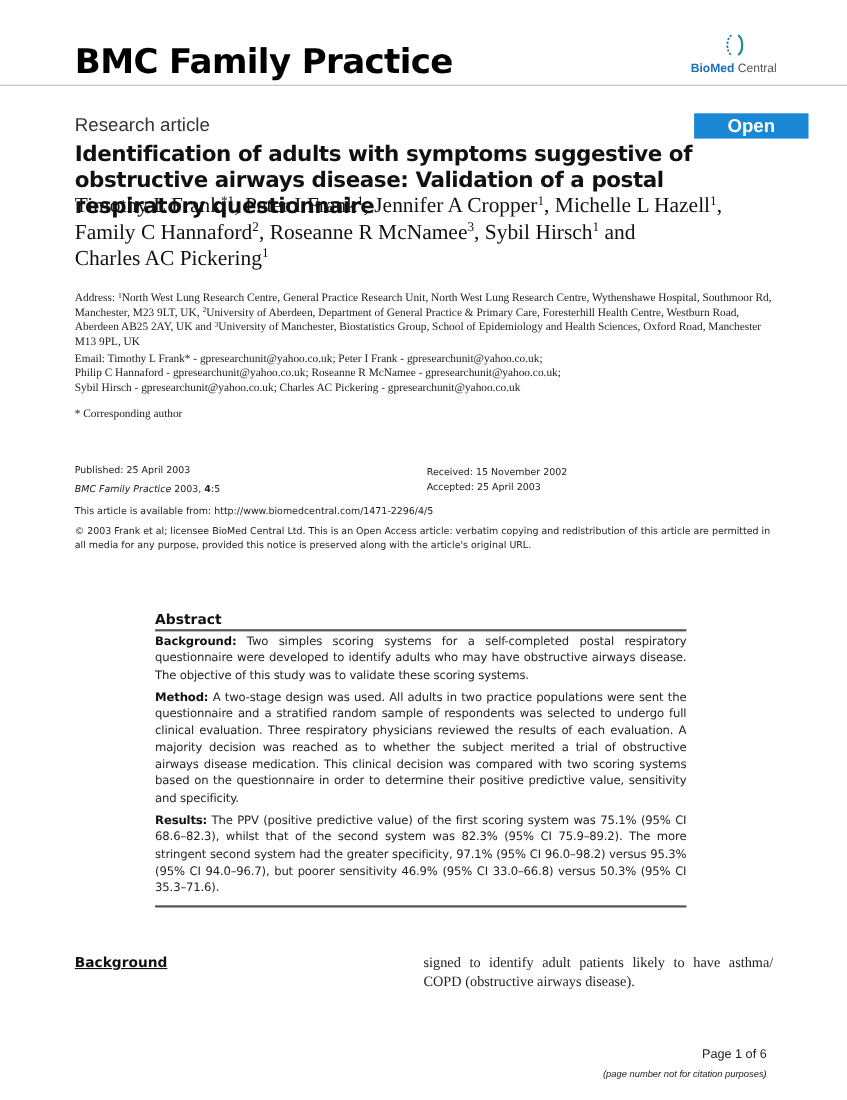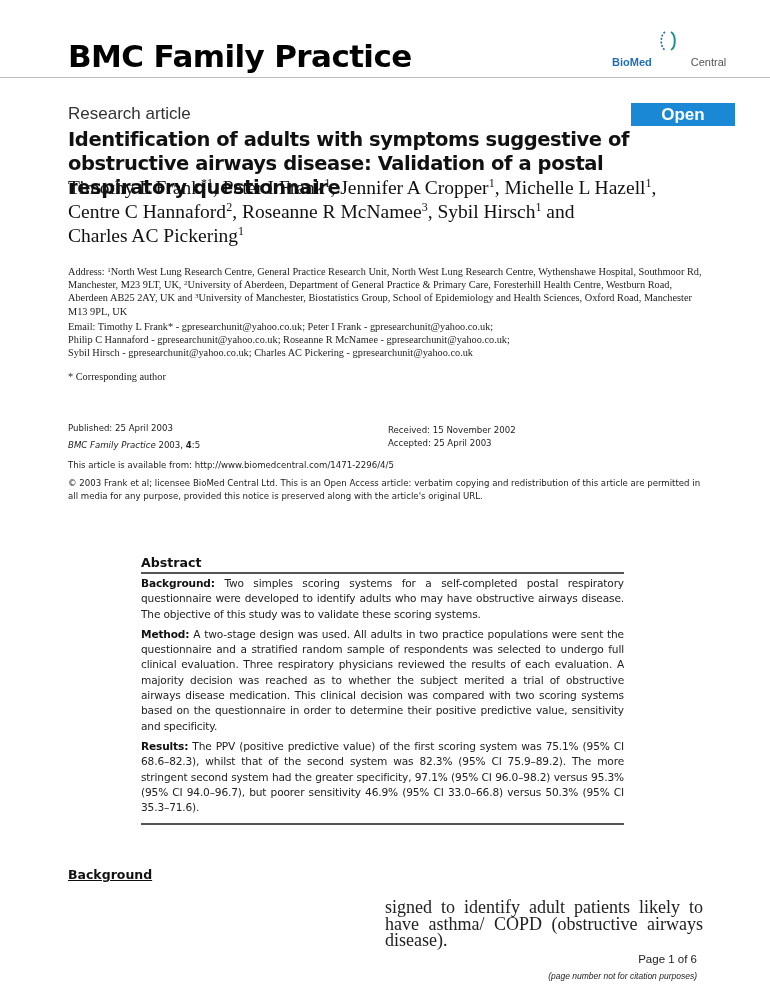--- a/index.html
+++ b/index.html
@@ -15,7 +15,7 @@
     .logo-swirl { position: absolute; left: 47px; top: 0; width: 18px; height: 22px; }
     .logo-text { position: absolute; left: 0; top: 26px; width: 110px; font-size: 11px; font-family: "Liberation Sans", sans-serif; white-space: nowrap; }
     .logo-bio { color: #1e6fb5; font-weight: bold; }
-    .logo-central { color: #555; padding-left: 36px; }
+    .logo-central { color: #555; }
 
     .top-rule { position: absolute; left: 0; top: 77px; width: 770px; height: 1px; background: #bdbdbd; }
 

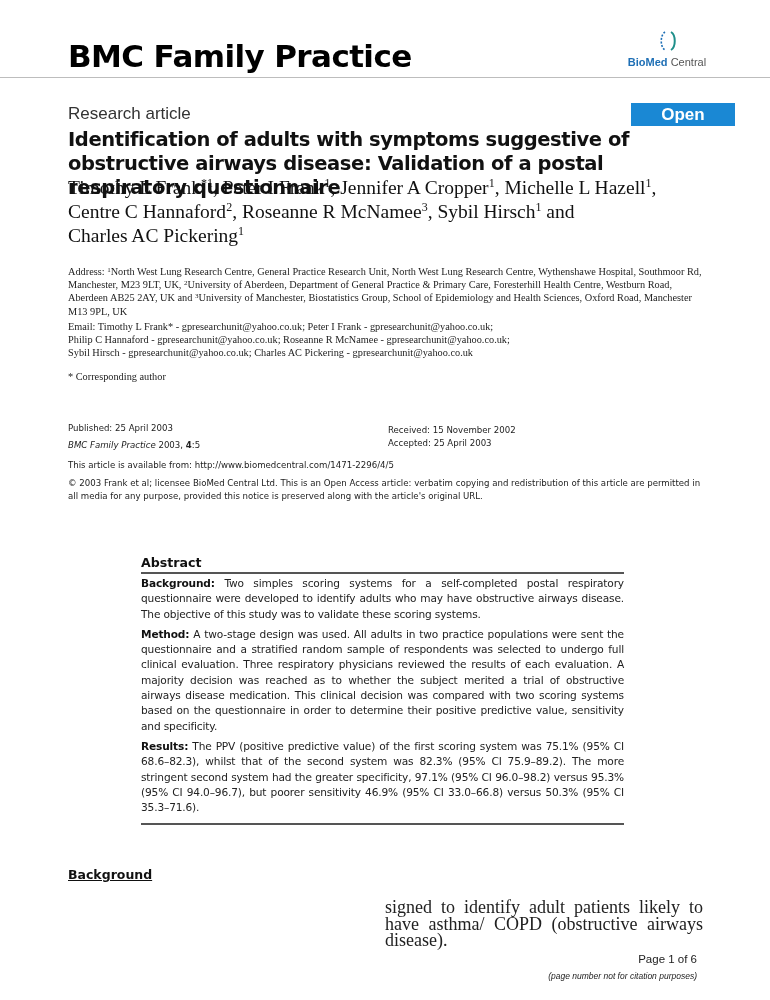--- a/index.html
+++ b/index.html
@@ -95,7 +95,7 @@
   <span><span>Peter I Frank</span><sup>1</sup></span><span>, </span>
   <span><span>Jennifer A Cropper</span><sup>1</sup></span><span>, </span>
   <span><span>Michelle L Hazell</span><sup>1</sup></span><span>, </span><br>
-  <span><span>Centre C Hannaford</span><sup>2</sup></span><span>, </span>
+  <span><span>Family C Hannaford</span><sup>2</sup></span><span>, </span>
   <span><span>Roseanne R McNamee</span><sup>3</sup></span><span>, </span>
   <span><span>Sybil Hirsch</span><sup>1</sup></span><span> and </span><br>
   <span><span>Charles AC Pickering</span><sup>1</sup></span>

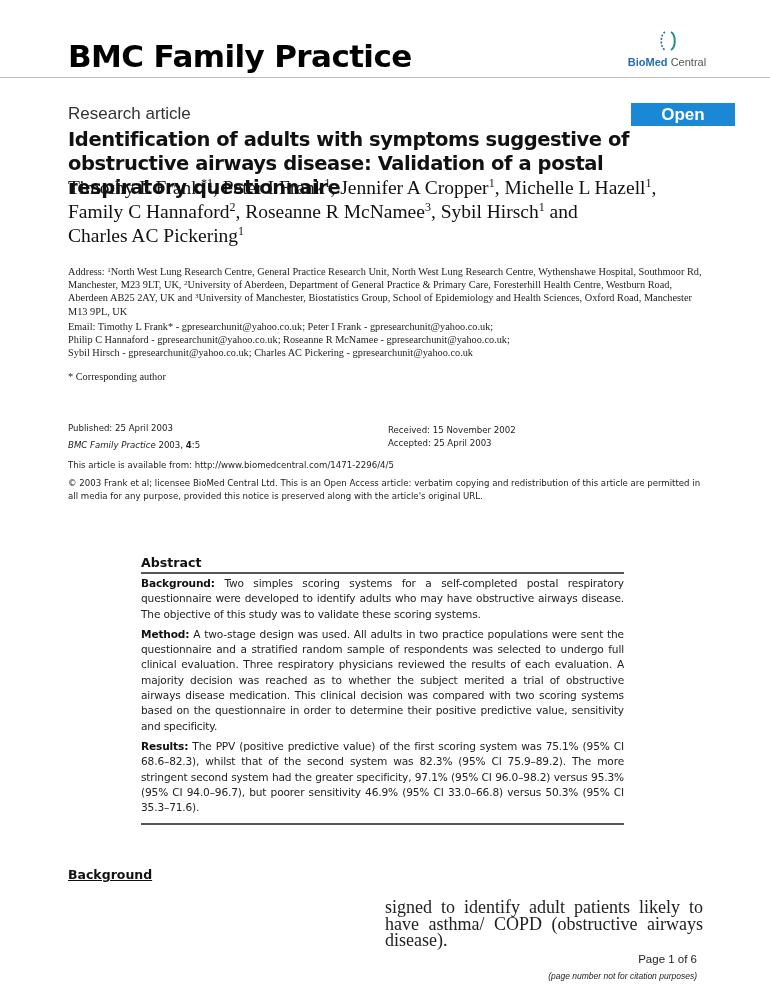--- a/index.html
+++ b/index.html
@@ -65,7 +65,7 @@
     .col-left { position: absolute; left: 68px; top: 867px; width: 308px; }
     .col-right { position: absolute; left: 385px; top: 867px; width: 318px; }
     .section-heading { font-family: "DejaVu Sans", sans-serif; font-weight: bold; font-size: 12.5px; color: #111; line-height: 15px; text-decoration: underline; }
-    .body-text { font-family: "Liberation Serif", serif; font-size: 18px; line-height: 16.5px; text-align: justify; color: #222; margin-top: 32px; }
+    .body-text { font-family: "Liberation Serif", serif; font-size: 13px; line-height: 16.5px; text-align: justify; color: #222; }
 
     .page-num { position: absolute; right: 73px; top: 953px; font-family: "Liberation Sans", sans-serif; font-size: 11.5px; color: #222; }
     .page-note { position: absolute; right: 73px; top: 971px; font-family: "Liberation Sans", sans-serif; font-style: italic; font-size: 8.5px; color: #222; }

